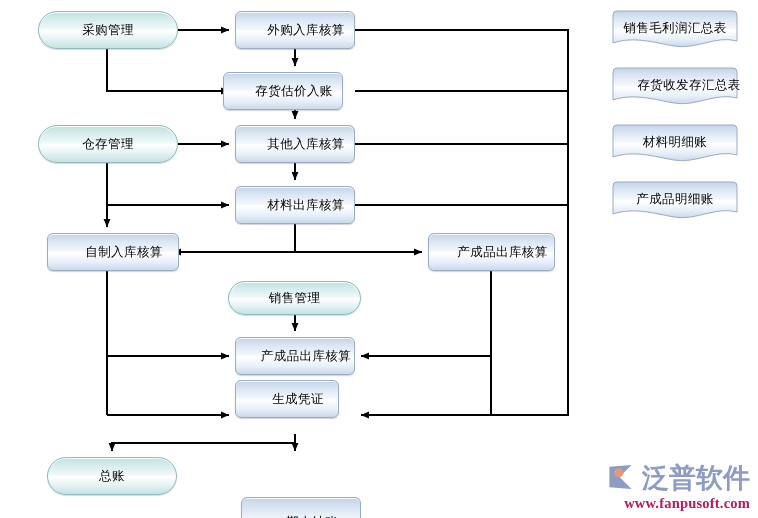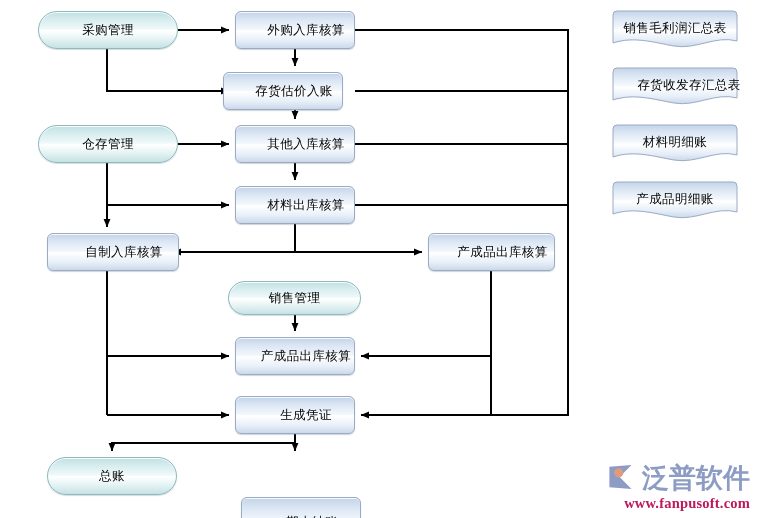--- a/index.html
+++ b/index.html
@@ -210,7 +210,7 @@
       <div class="node rect" style="left: 235px; top: 337px; width: 120px; height: 38px;">
         <span>产成品出库核算</span>
       </div>
-      <div class="node rect" style="left: 235px; top: 396px; width: 120px; height: 38px;">
+      <div class="node rect" style="left: 235px; top: 380px; width: 104px; height: 38px;">
         <span>生成凭证</span>
       </div>
       <div class="node stadium" style="left: 47px; top: 457px; width: 130px; height: 38px;">

